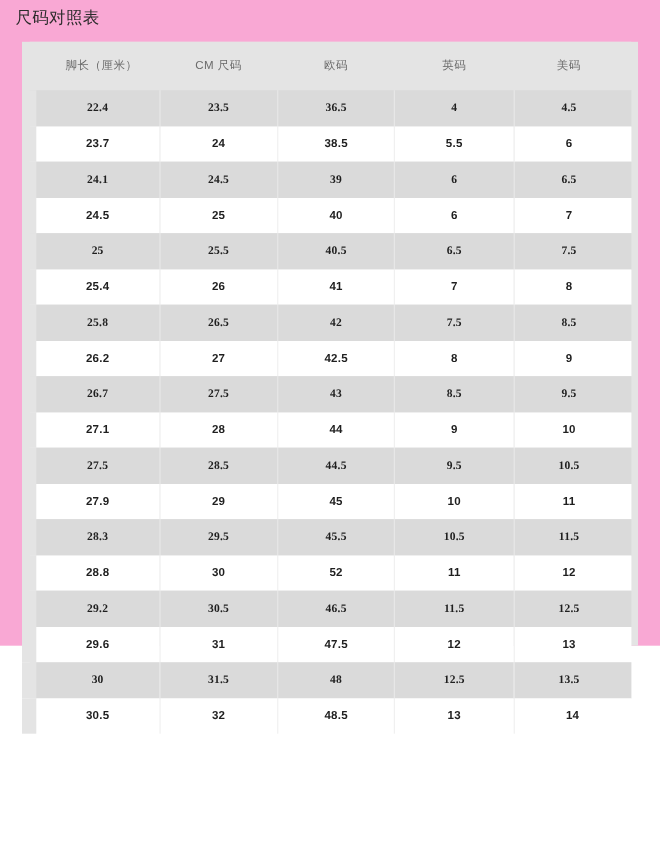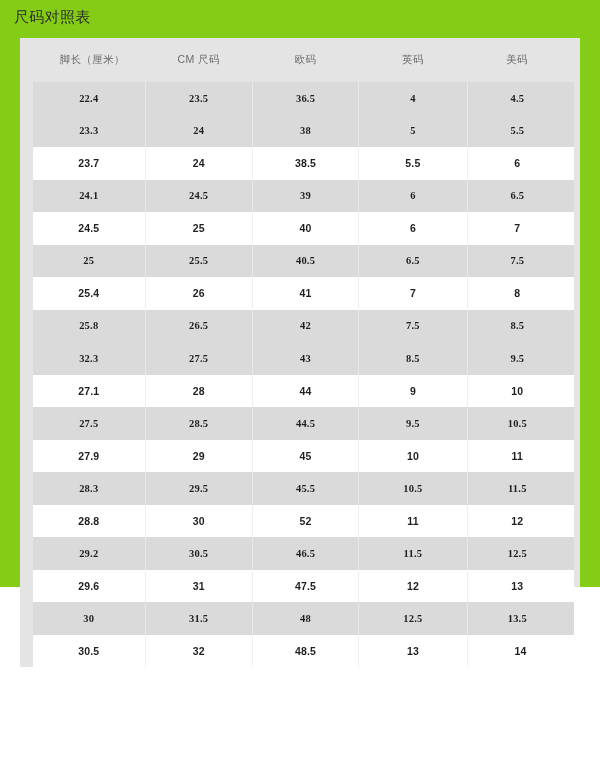--- a/index.html
+++ b/index.html
@@ -18,7 +18,7 @@
     position: relative;
     width: 600px;
     height: 587px;
-    background: #84cc16;
+    background: #f9a8d4;
   }
   .page-title {
     position: absolute;

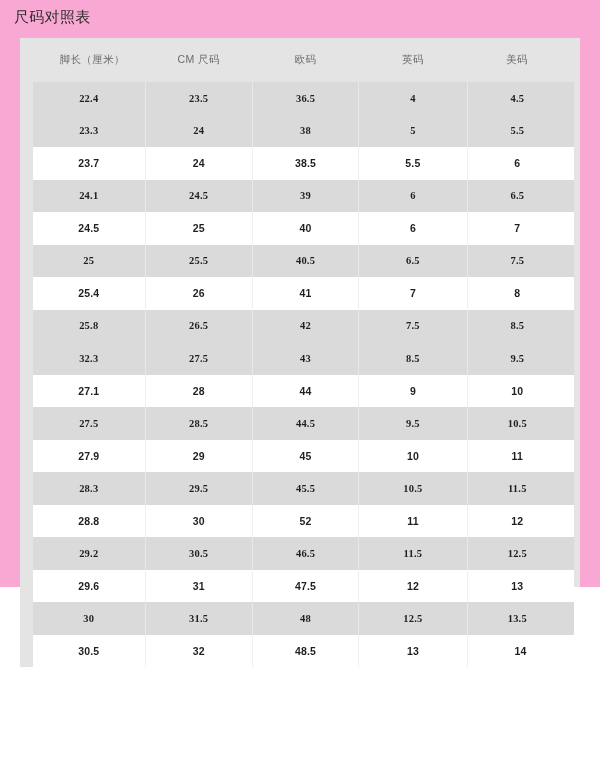--- a/index.html
+++ b/index.html
@@ -120,13 +120,6 @@
             <td>4</td>
             <td>4.5</td>
           </tr>
-          <tr class="row-even">
-            <td>23.3</td>
-            <td>24</td>
-            <td>38</td>
-            <td>5</td>
-            <td>5.5</td>
-          </tr>
           <tr class="row-odd">
             <td>23.7</td>
             <td>24</td>

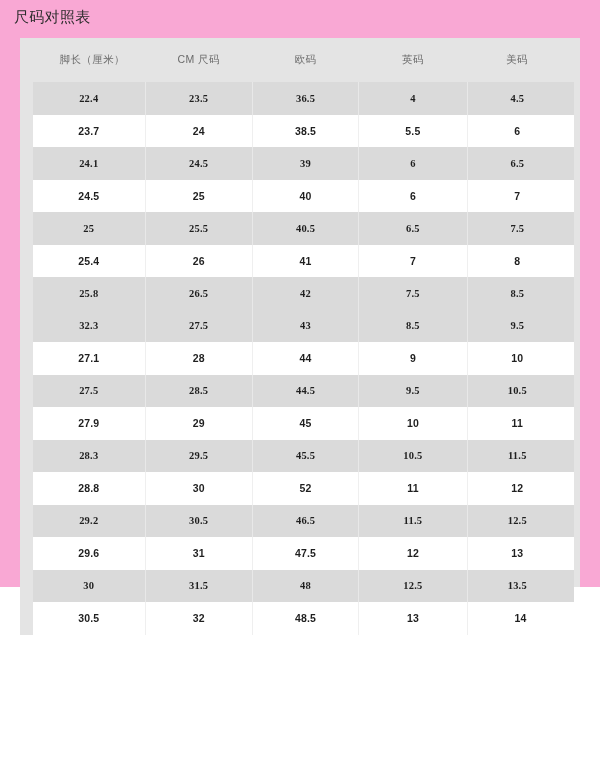--- a/index.html
+++ b/index.html
@@ -162,6 +162,13 @@
             <td>7.5</td>
             <td>8.5</td>
           </tr>
+          <tr class="row-odd">
+            <td>26.2</td>
+            <td>27</td>
+            <td>42.5</td>
+            <td>8</td>
+            <td>9</td>
+          </tr>
           <tr class="row-even">
             <td>32.3</td>
             <td>27.5</td>

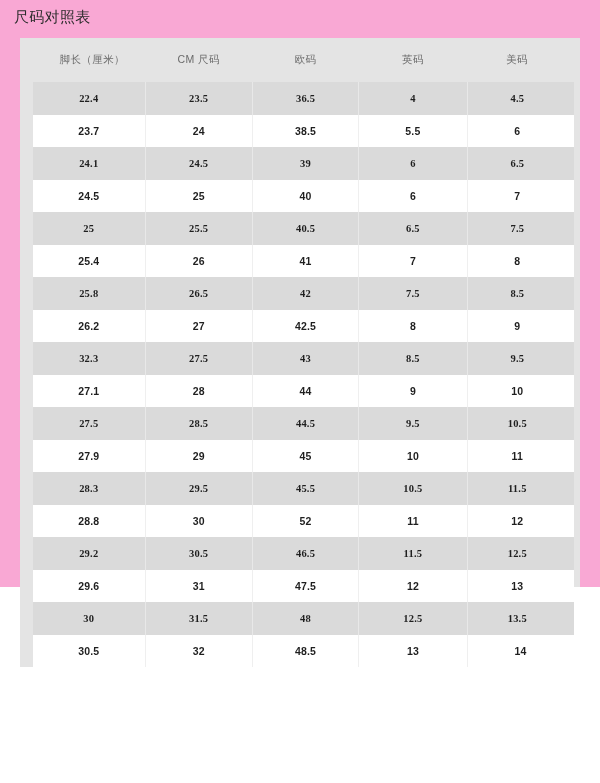--- a/index.html
+++ b/index.html
@@ -170,7 +170,7 @@
             <td>9</td>
           </tr>
           <tr class="row-even">
-            <td>32.3</td>
+            <td>26.7</td>
             <td>27.5</td>
             <td>43</td>
             <td>8.5</td>

